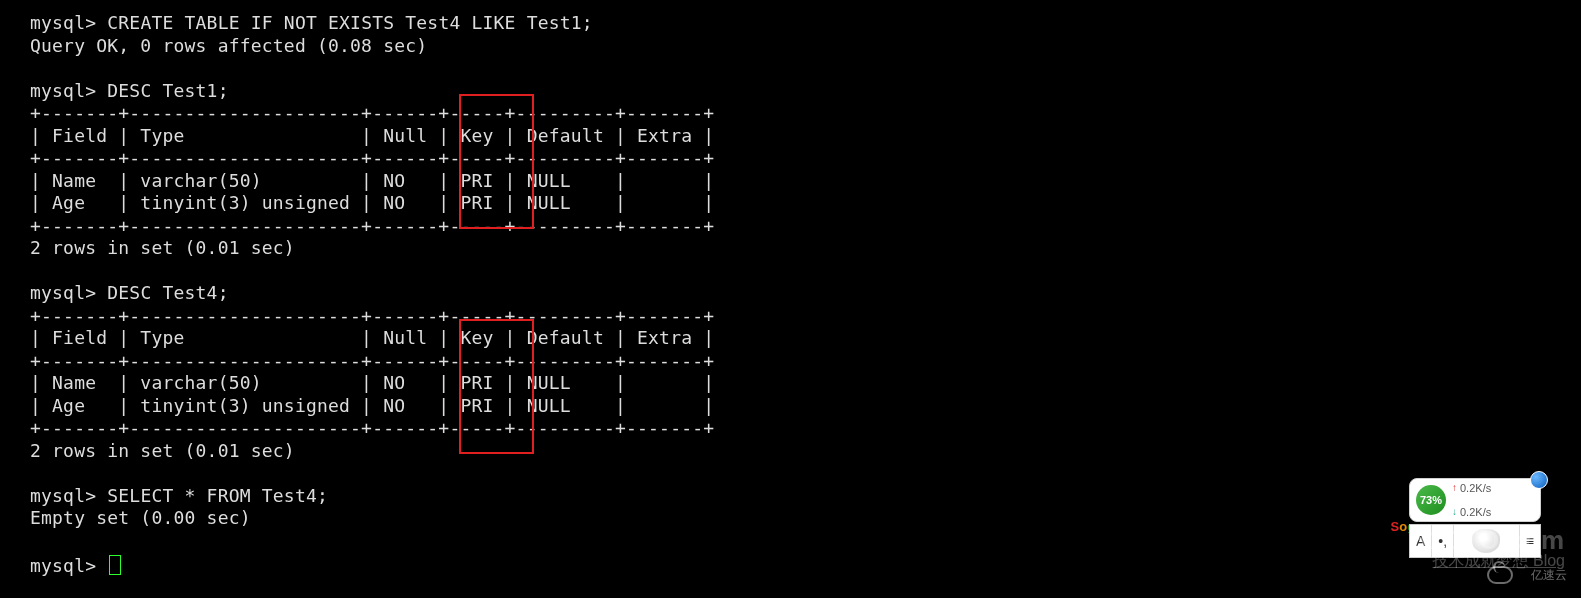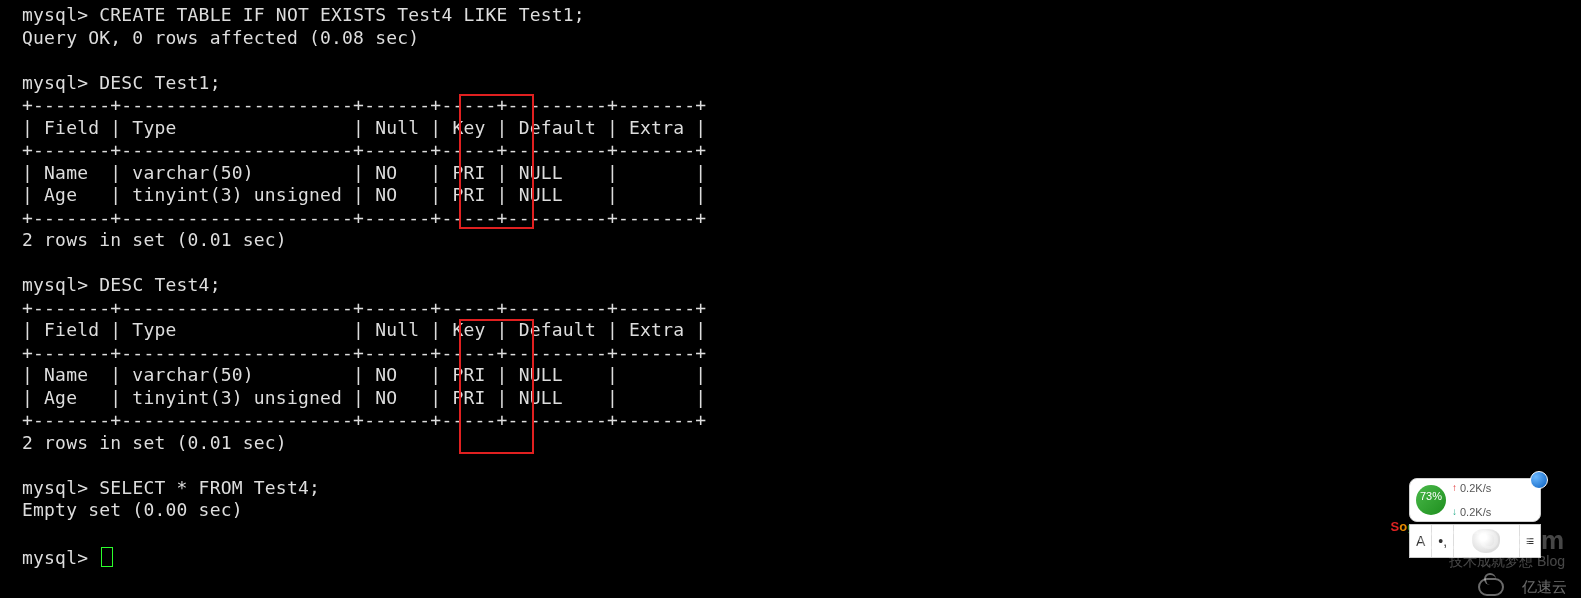--- a/index.html
+++ b/index.html
@@ -16,7 +16,7 @@
     position: relative;
   }
   pre {
-    margin: 0;
+    margin: 8px;
     padding: 4px 22px;
     white-space: pre;
     letter-spacing: 0.2px;

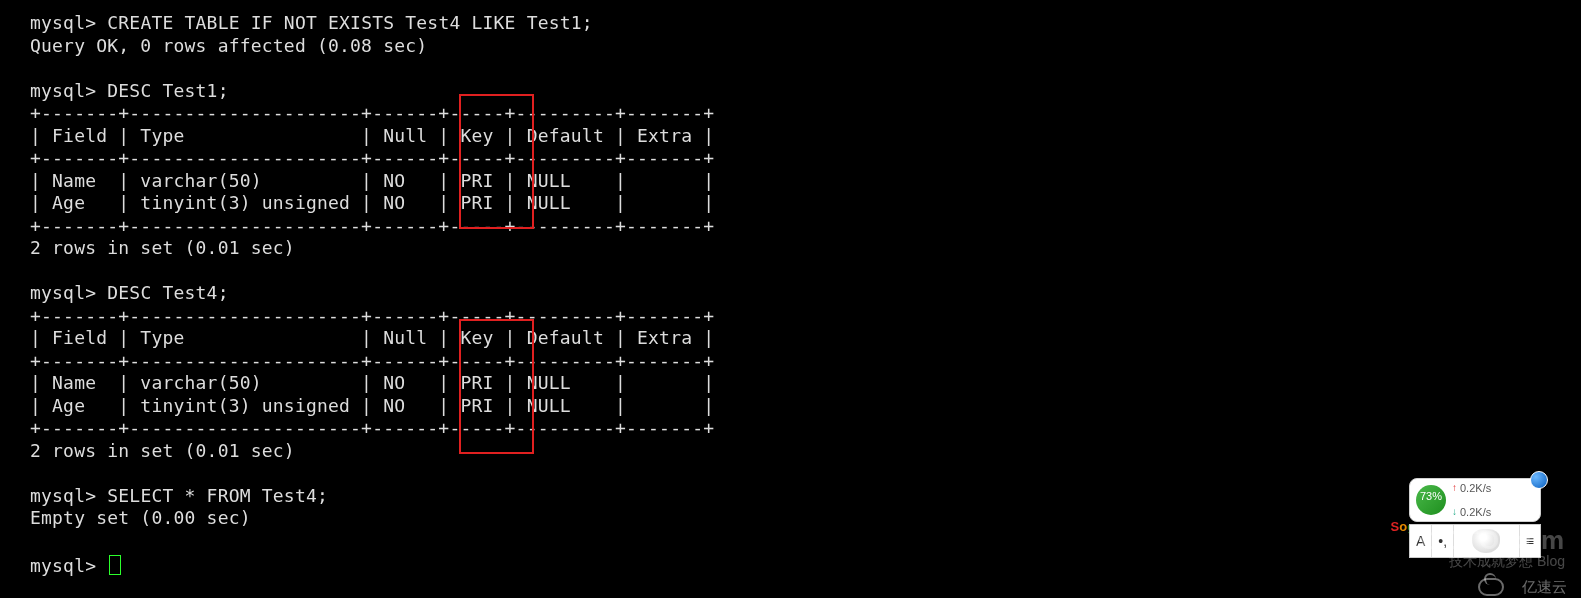--- a/index.html
+++ b/index.html
@@ -61,9 +61,10 @@
     background: linear-gradient(135deg,#4ab94a,#1e8f1e);
     color: #fff;
     display: flex;
+    align-items: center;
     justify-content: center;
     font-size: 11px;
-    font-weight: normal;
+    font-weight: bold;
     margin: 0 6px;
   }
   .net-widget .rates { display:flex; flex-direction:column; gap:1px; }

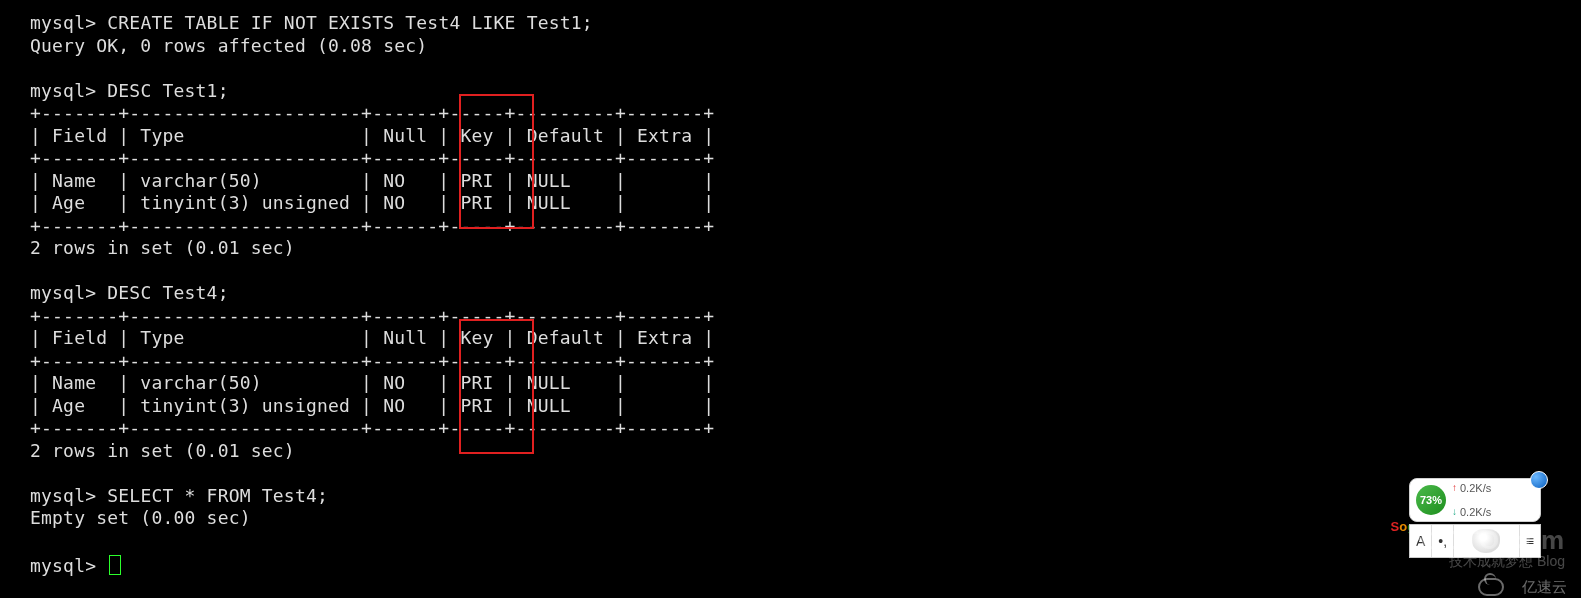--- a/index.html
+++ b/index.html
@@ -113,7 +113,7 @@
     pointer-events:none;
   }
   .watermark-51cto .big { font-size:26px; font-weight:bold; letter-spacing:1px; }
-  .watermark-51cto .small{ font-size:14px; margin-top:-2px; }
+  .watermark-51cto .small{ font-size:16px; margin-top:-2px;text-decoration:underline; }
 
   .watermark-yisu {
     position:absolute; right:14px; bottom:0;

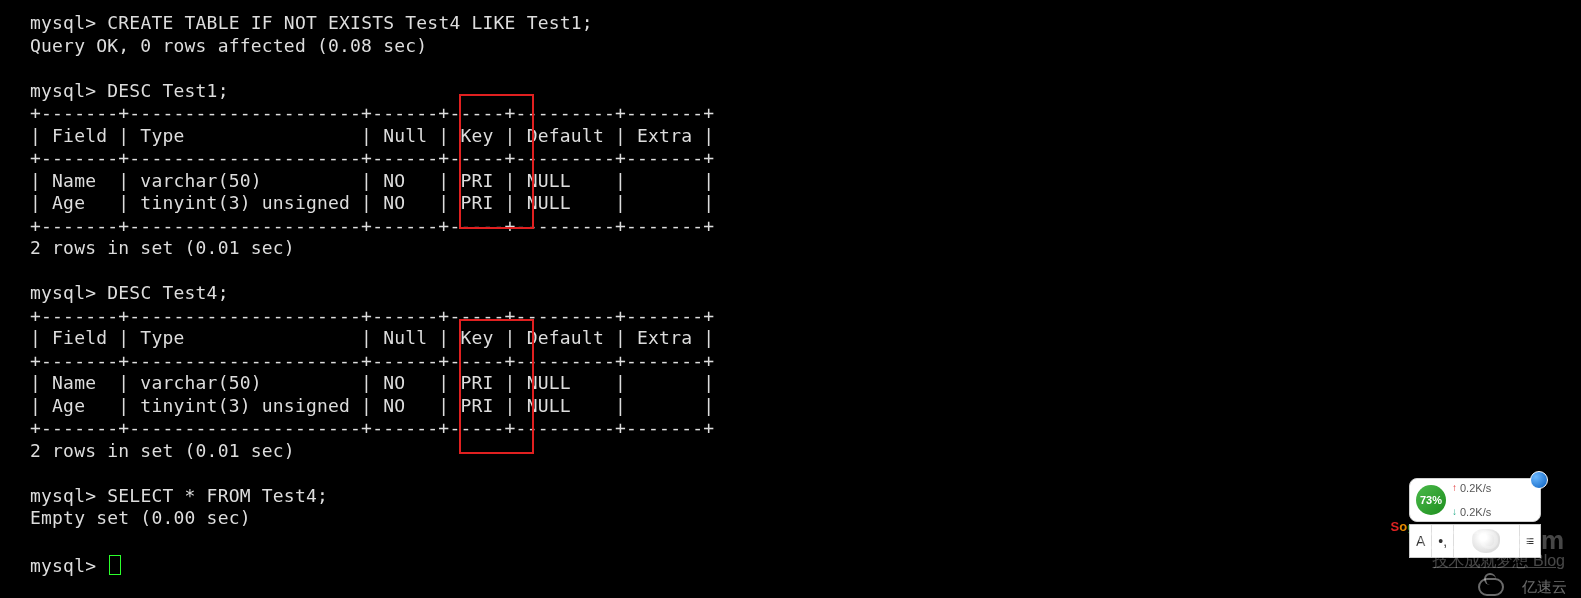--- a/index.html
+++ b/index.html
@@ -116,10 +116,10 @@
   .watermark-51cto .small{ font-size:16px; margin-top:-2px;text-decoration:underline; }
 
   .watermark-yisu {
-    position:absolute; right:14px; bottom:0;
+    position:absolute; right:14px; bottom:12px;
     font-family: "Microsoft YaHei", Arial, sans-serif;
     color:rgba(255,255,255,.42);
-    font-size:15px;
+    font-size:12px;
     display:flex; align-items:center; gap:18px;
     pointer-events:none;
   }

